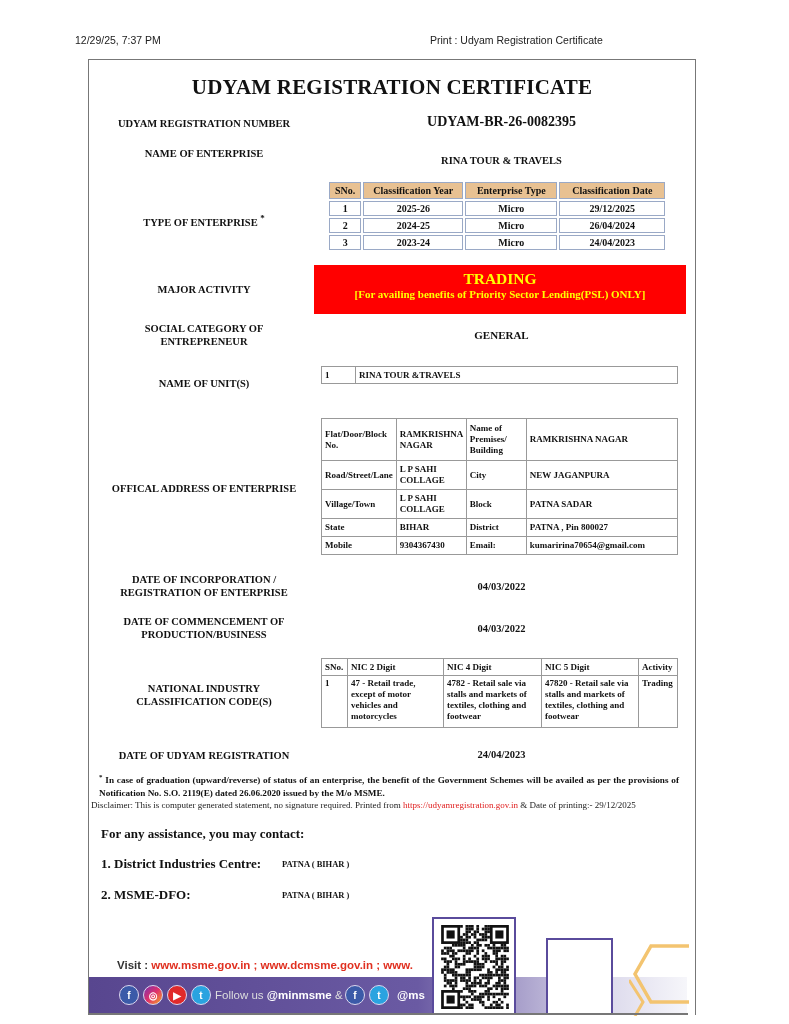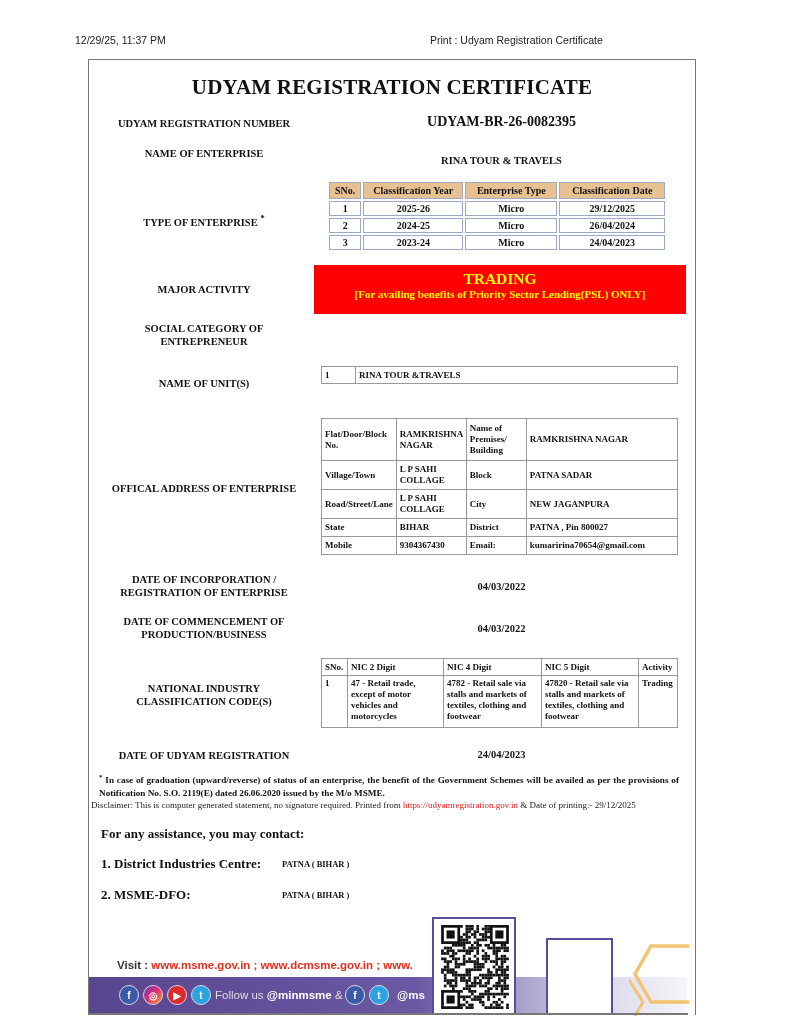--- a/index.html
+++ b/index.html
@@ -65,7 +65,7 @@
 <body>
 
 <div class="print-header">
-  <span class="ts">12/29/25, 11:37 PM</span>
+  <span class="ts">12/29/25, 7:37 PM</span>
   <span class="pt">Print : Udyam Registration Certificate</span>
 </div>
 

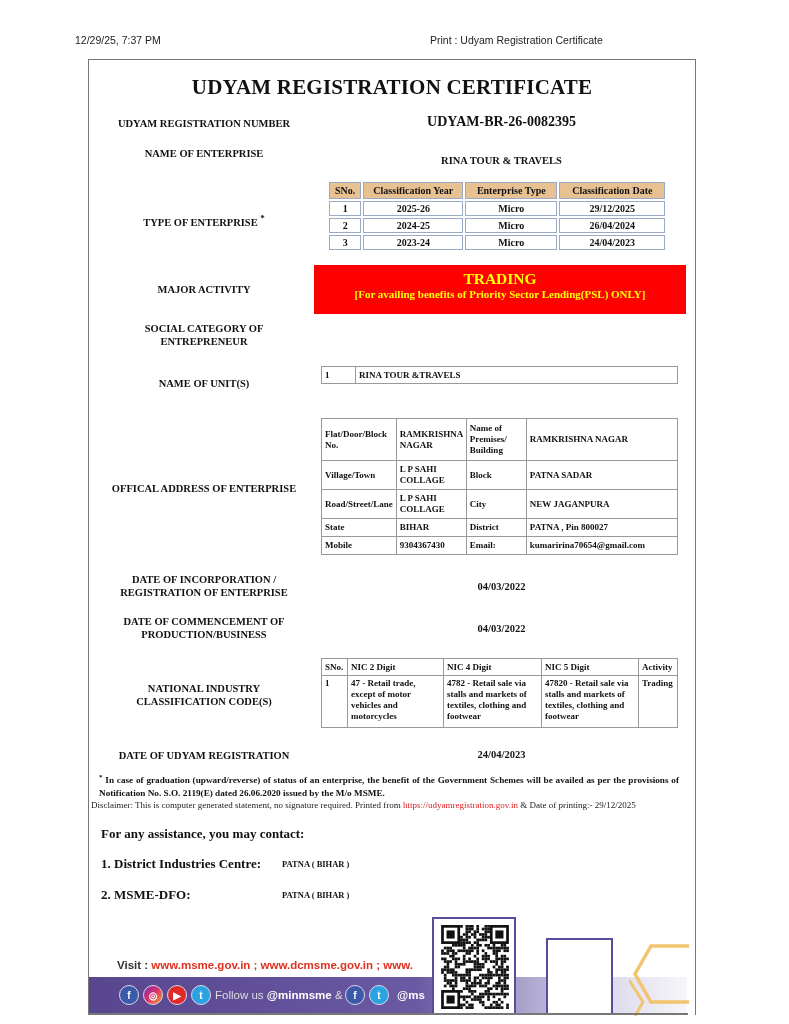--- a/index.html
+++ b/index.html
@@ -123,6 +123,7 @@
     <div>SOCIAL CATEGORY OF</div>
     <div>ENTREPRENEUR</div>
   </div>
+  <div class="val" style="top:269px;font-size:11px;">GENERAL</div>
 
   <div class="lbl" style="left:0;top:317px;">NAME OF UNIT(S)</div>
   <table class="unit-tbl">

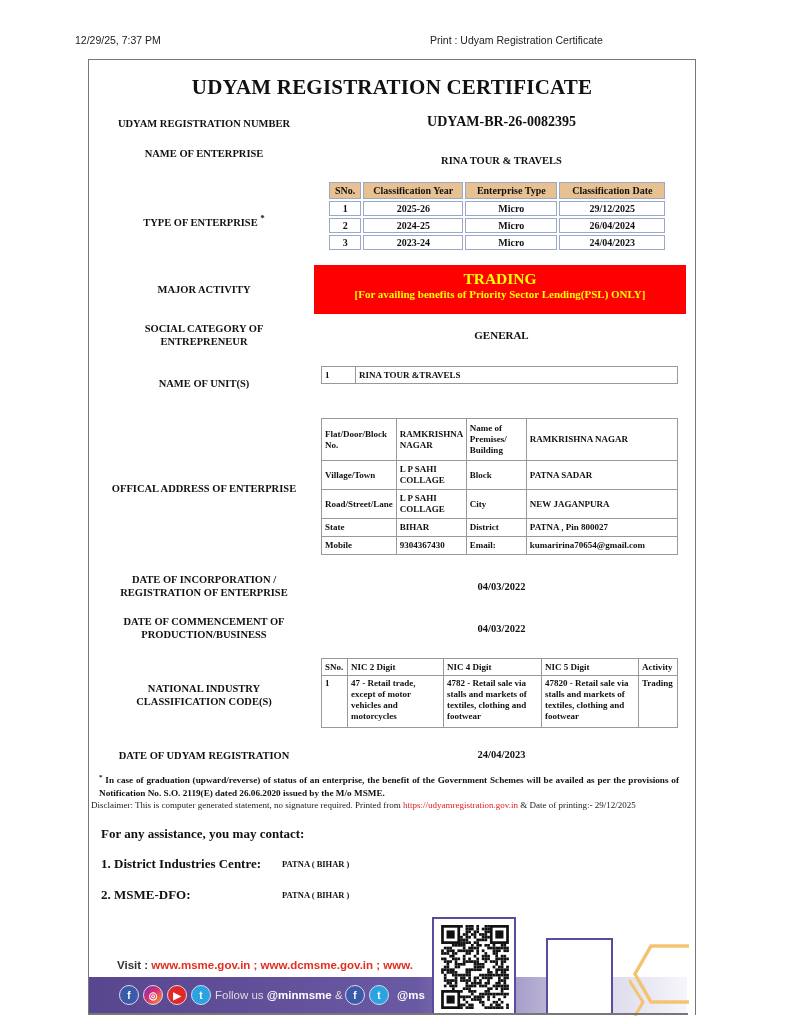--- a/index.html
+++ b/index.html
@@ -145,16 +145,16 @@
       <td>RAMKRISHNA NAGAR</td>
     </tr>
     <tr style="height:29px;">
+      <td>Road/Street/Lane</td>
+      <td>L P SAHI COLLAGE</td>
+      <td>City</td>
+      <td>NEW JAGANPURA</td>
+    </tr>
+    <tr style="height:29px;">
       <td>Village/Town</td>
       <td>L P SAHI COLLAGE</td>
       <td>Block</td>
       <td>PATNA SADAR</td>
-    </tr>
-    <tr style="height:29px;">
-      <td>Road/Street/Lane</td>
-      <td>L P SAHI COLLAGE</td>
-      <td>City</td>
-      <td>NEW JAGANPURA</td>
     </tr>
     <tr style="height:18px;">
       <td>State</td>

